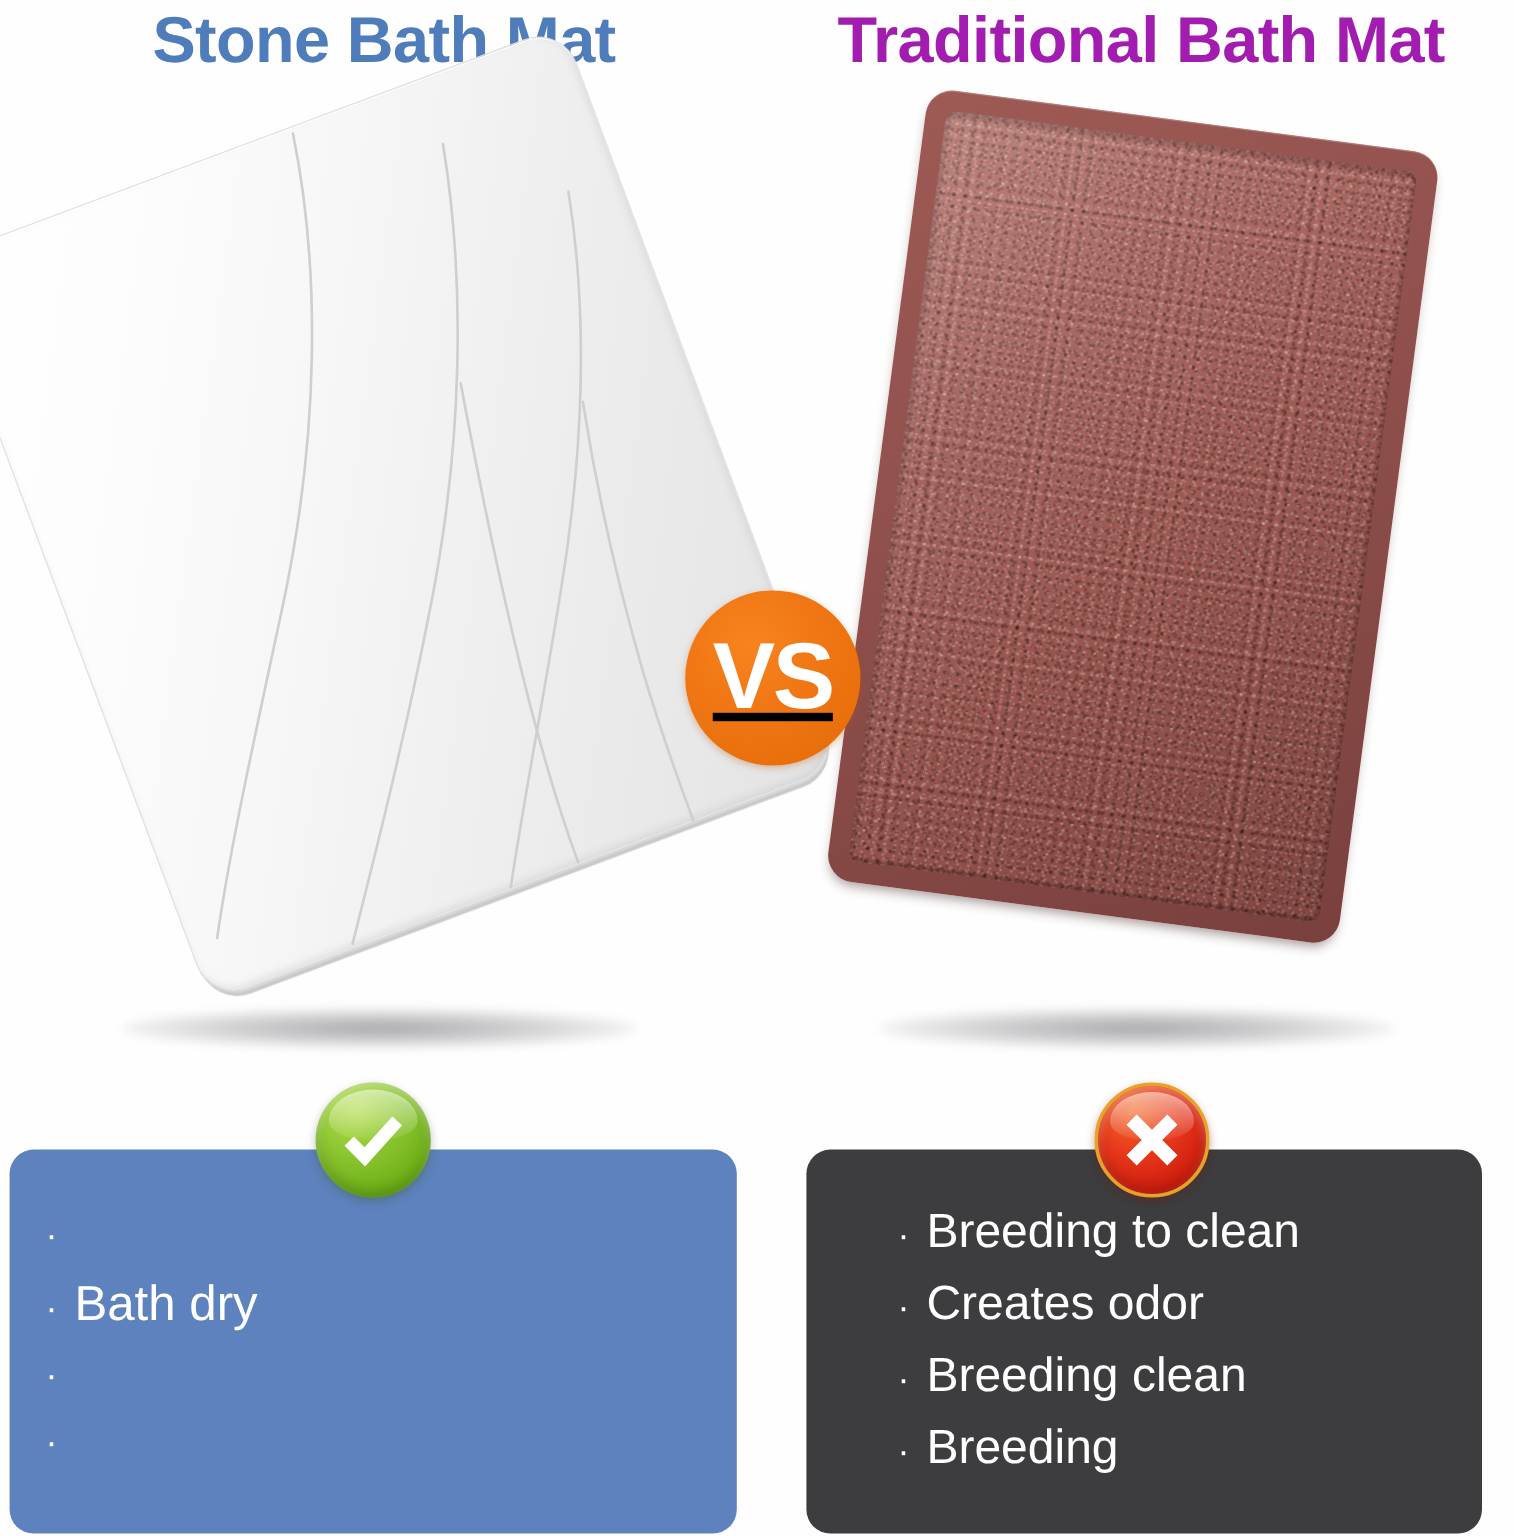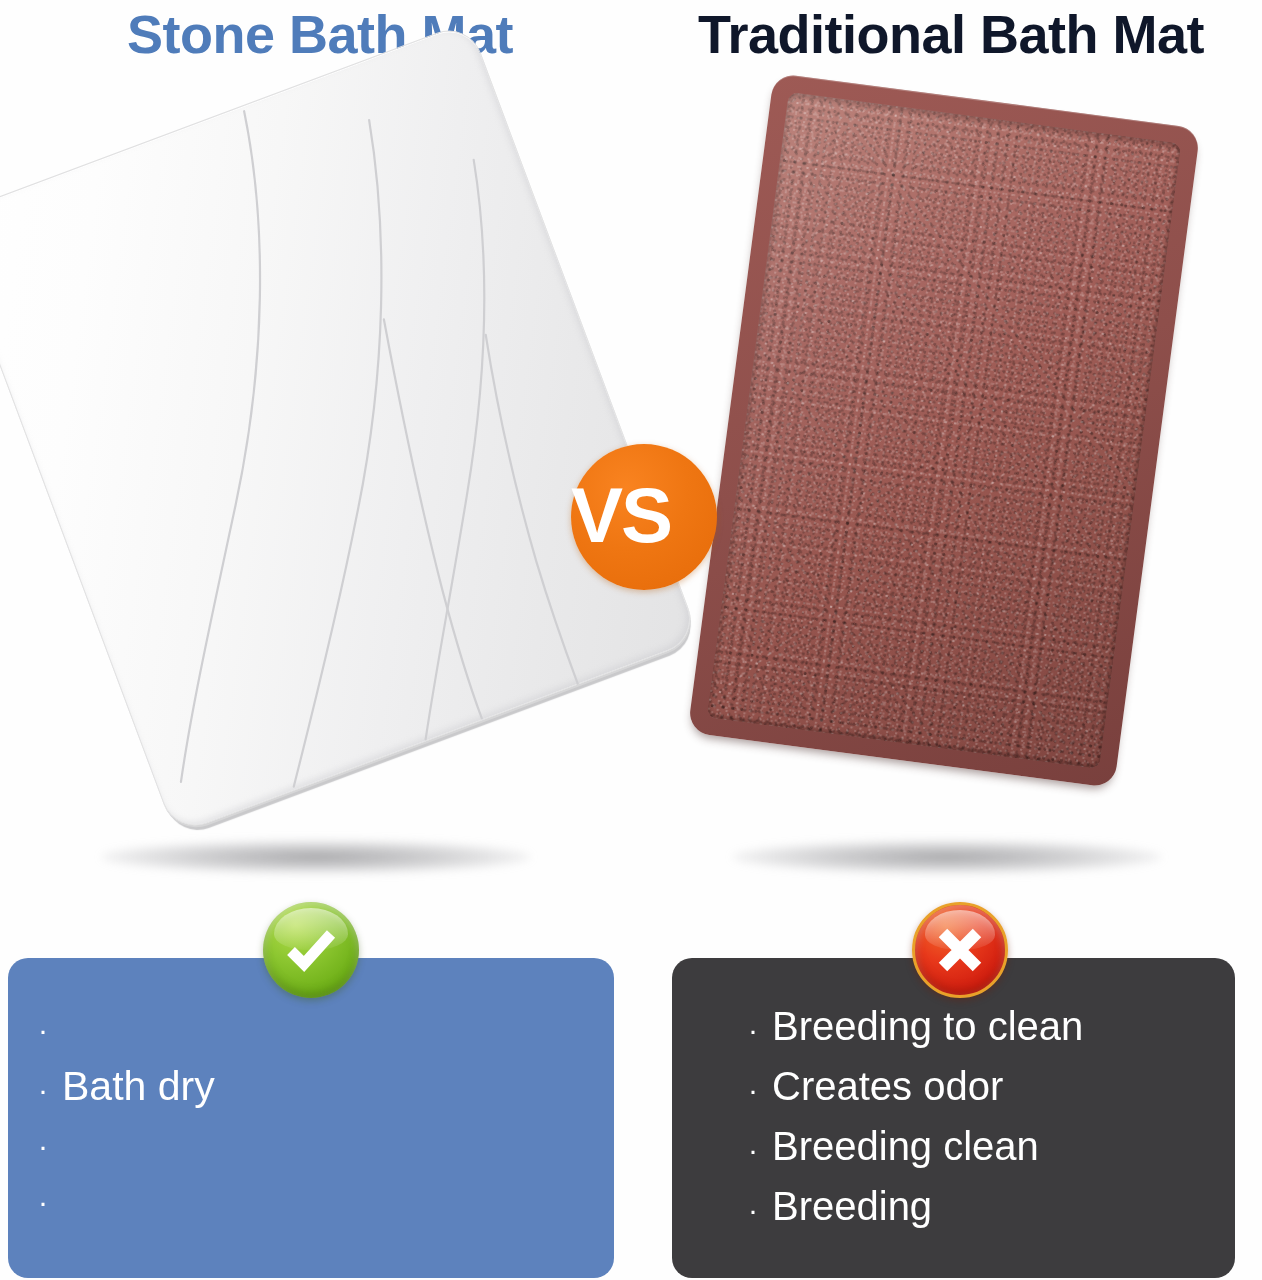--- a/index.html
+++ b/index.html
@@ -43,7 +43,7 @@
     left: 640px;
     width: 622px;
     text-align: center;
-    color: #0f172a;
+    color: #a21caf;
   }
 
   

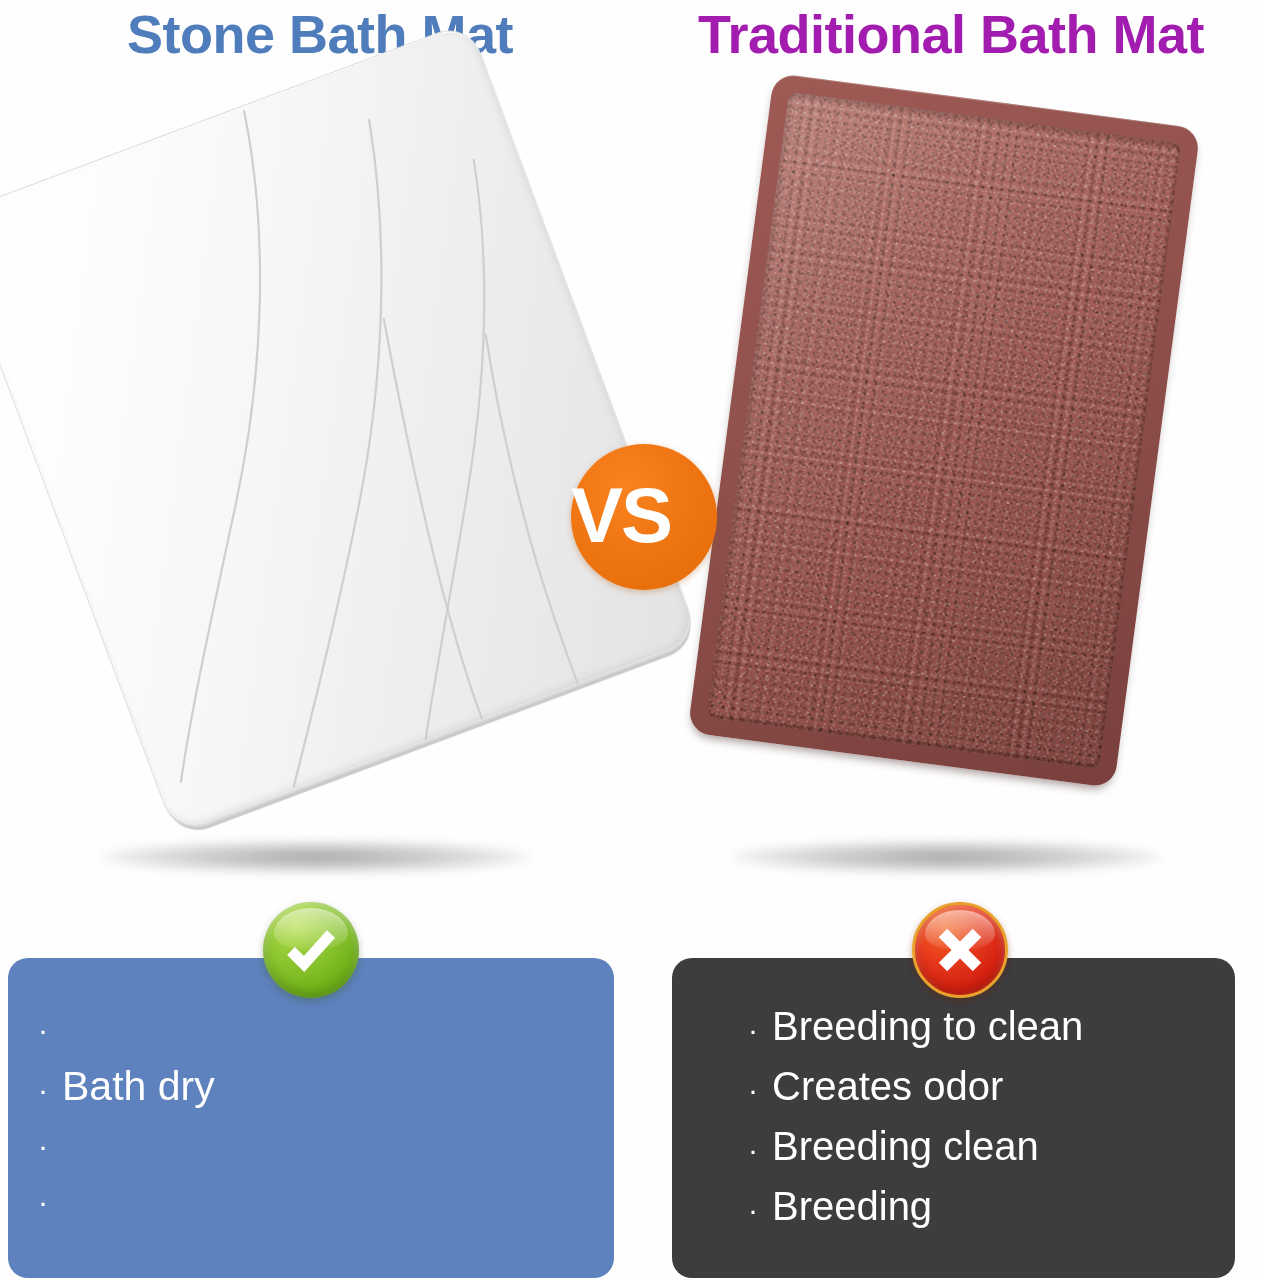--- a/index.html
+++ b/index.html
@@ -166,16 +166,17 @@
   #vs-badge {
     position: absolute;
     left: 571px;
-    top: 444px;
+    top: 492px;
     width: 146px;
     height: 146px;
     border-radius: 50%;
     background: radial-gradient(circle at 38% 30%, #f98320 0%, #ef7612 45%, #e56a08 100%);
     display: flex;
     align-items: center;
-    justify-content: flex-start;
+    justify-content: center;
     z-index: 6;
     box-shadow: 0 2px 6px rgba(180,90,10,0.35);
+    text-decoration: underline;
   }
   #vs-badge .vs-text {
     color: #ffffff;

